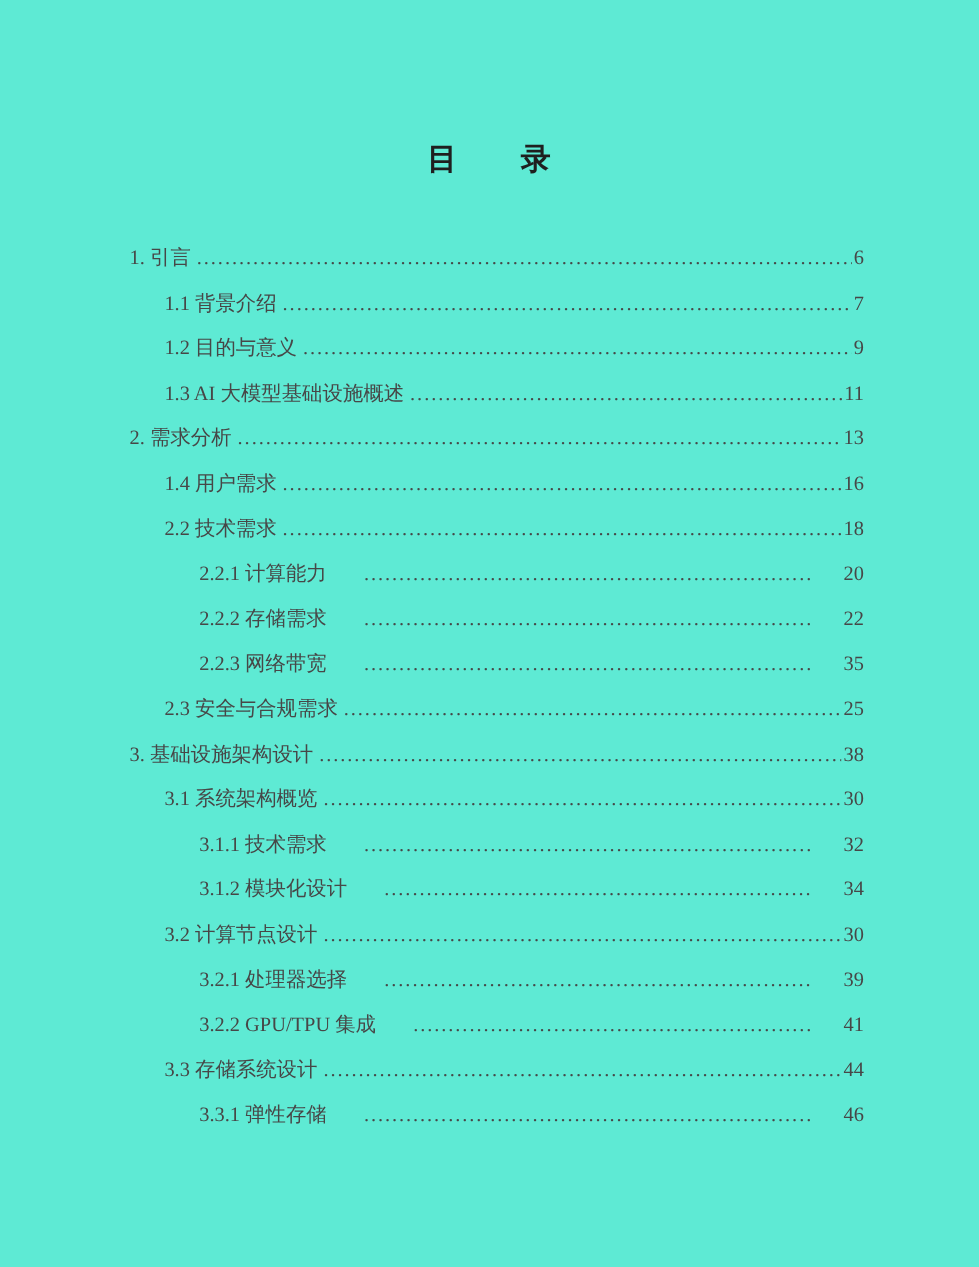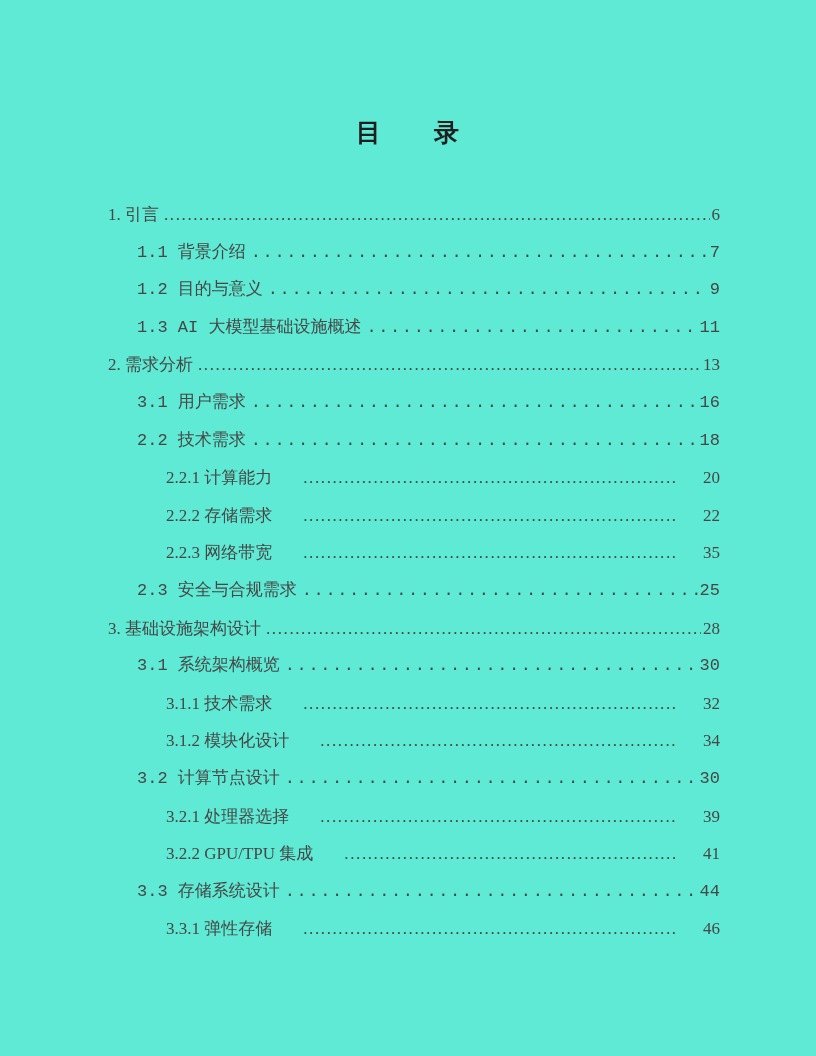--- a/index.html
+++ b/index.html
@@ -53,7 +53,7 @@
     white-space: nowrap;
   }
 
-  .toc-row.lvl2 { padding-left: 29px; font-family: Liberation Mono, monospace; }
+  .toc-row.lvl2 { padding-left: 29px; }
   .toc-row.lvl3 { padding-left: 58px; gap: 26px; }
 
   .toc-label {

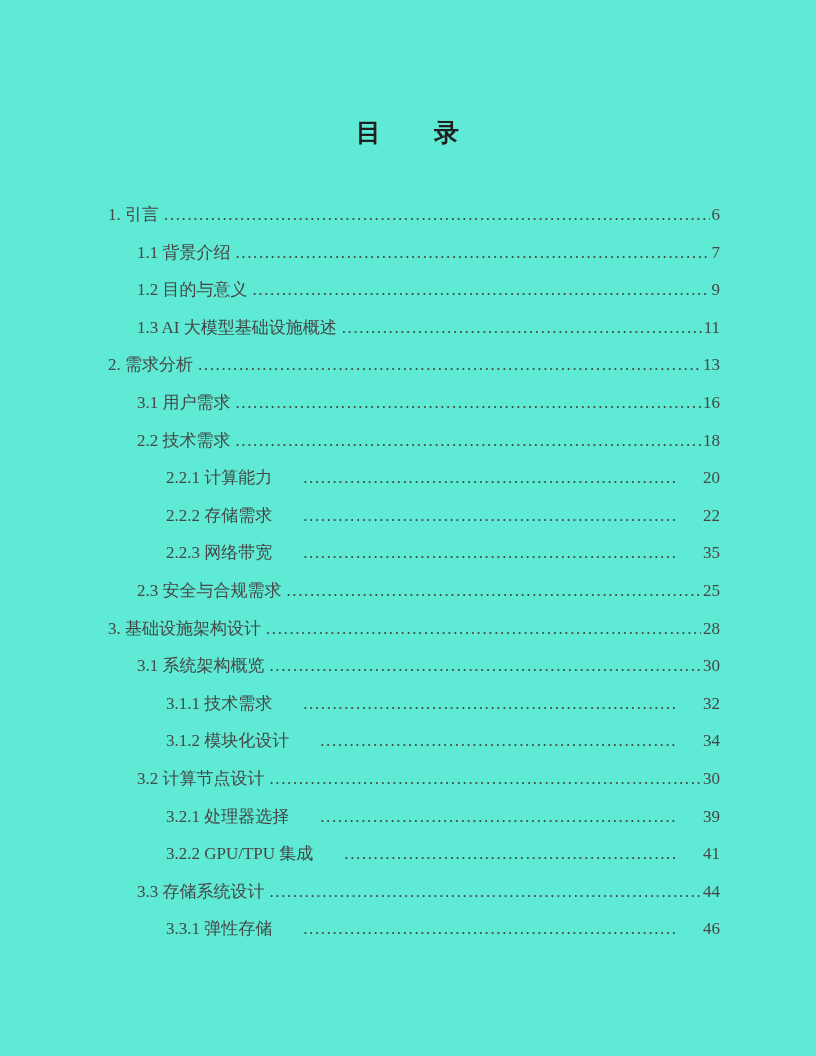--- a/index.html
+++ b/index.html
@@ -114,7 +114,7 @@
         <span class="toc-page">13</span>
       </div>
       <div class="toc-row lvl2">
-        <span class="toc-label">3.1 用户需求</span>
+        <span class="toc-label">1.4 用户需求</span>
         <span class="toc-leader"></span>
         <span class="toc-page">16</span>
       </div>

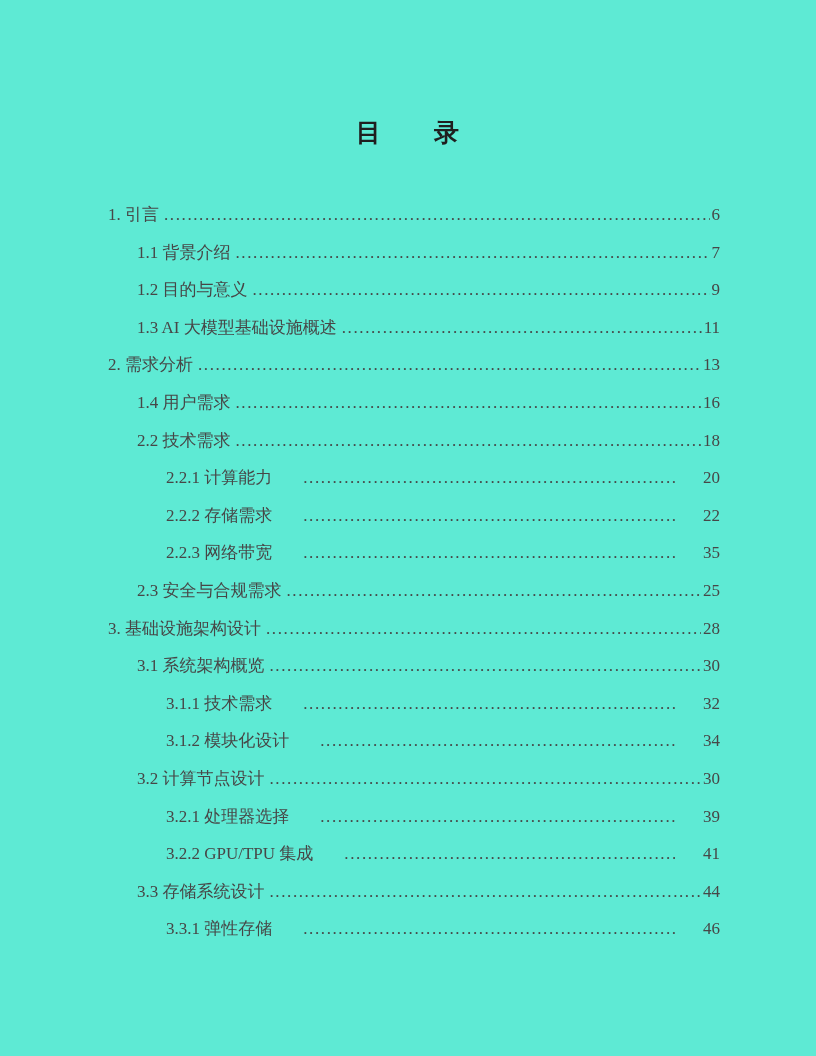--- a/index.html
+++ b/index.html
@@ -146,7 +146,7 @@
       <div class="toc-row lvl1">
         <span class="toc-label">3. 基础设施架构设计</span>
         <span class="toc-leader"></span>
-        <span class="toc-page">28</span>
+        <span class="toc-page">38</span>
       </div>
       <div class="toc-row lvl2">
         <span class="toc-label">3.1 系统架构概览</span>

